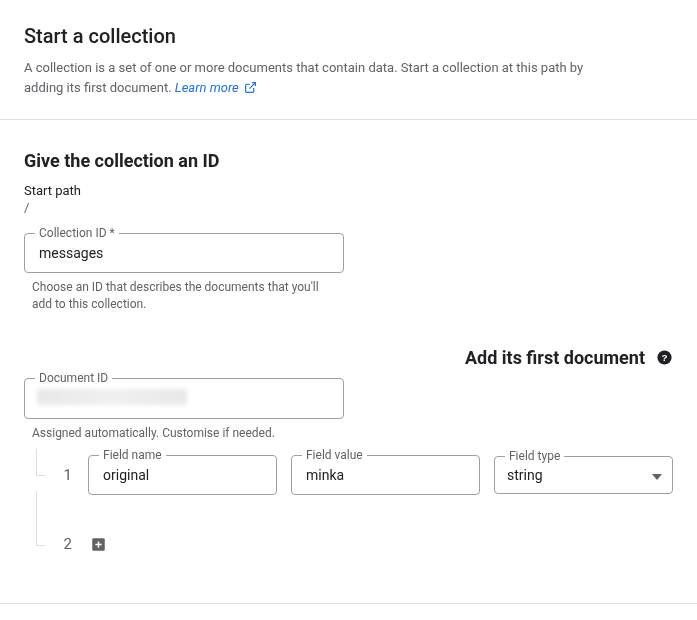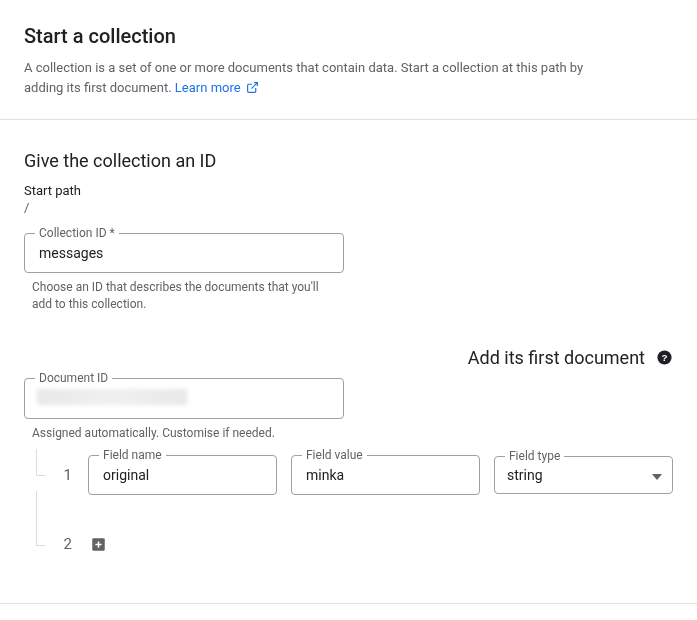--- a/index.html
+++ b/index.html
@@ -30,6 +30,7 @@
   .dialog-desc a {
     color: #1a73e8;
     text-decoration: none;
+    font-style: italic;
   }
   .external-icon {
     display: inline-block;

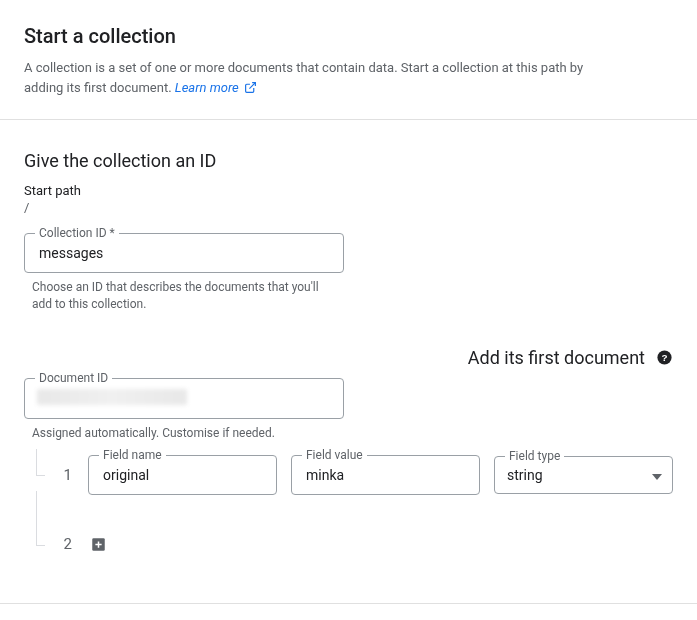--- a/index.html
+++ b/index.html
@@ -42,7 +42,7 @@
   }
   .section h2 {
     font-size: 18px;
-    font-weight: 400;
+    font-weight: 700;
     margin: 10px 0 12px 0;
     color: #202124;
   }

